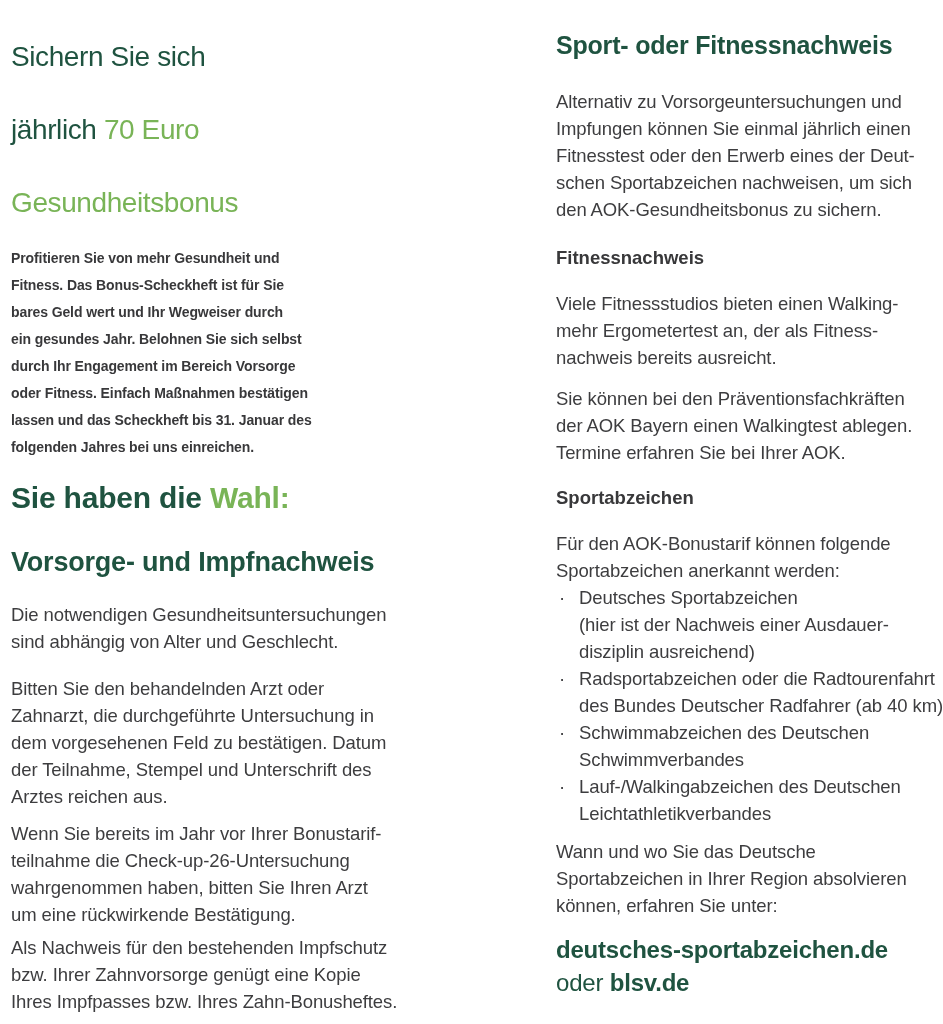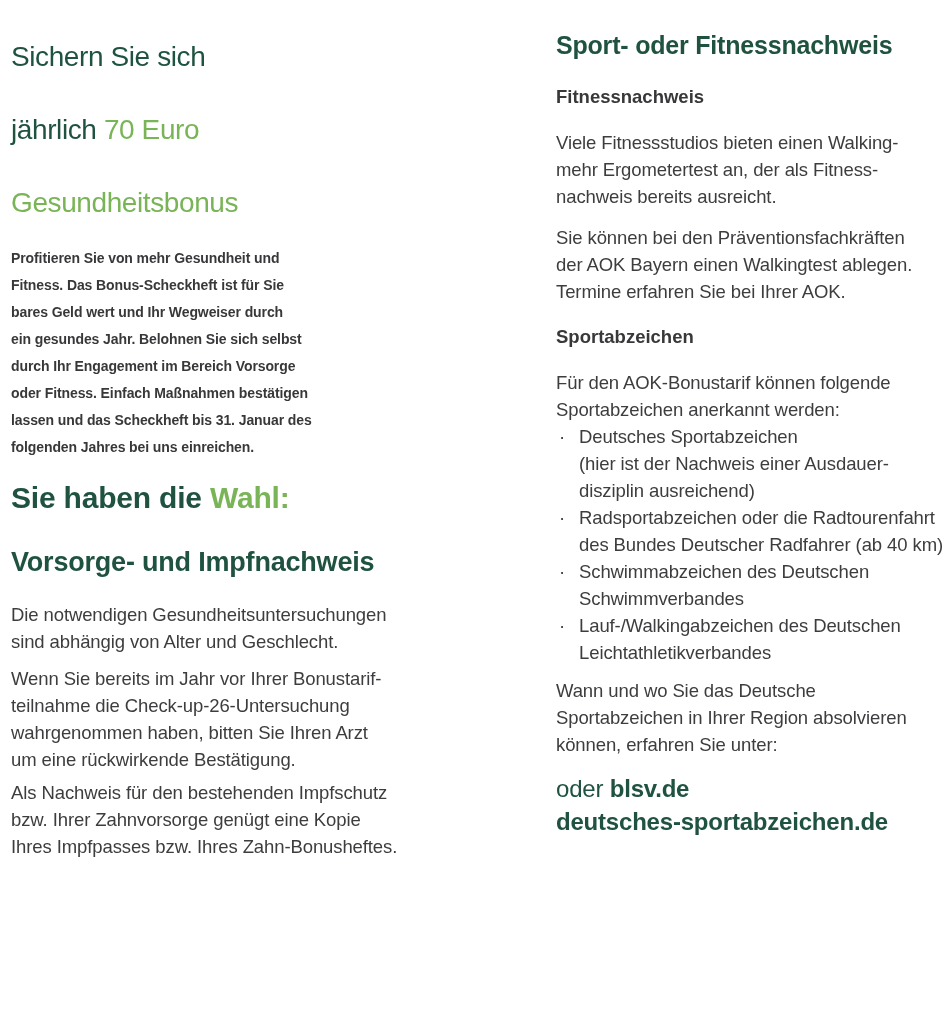--- a/index.html
+++ b/index.html
@@ -80,6 +80,11 @@
 <div class="col-right">
   <h3 class="right-heading">Sport- oder Fitnessnachweis</h3>
 
+  <p class="body-p pre intro">Alternativ zu Vorsorgeuntersuchungen und
+Impfungen können Sie einmal jährlich einen
+Fitnesstest oder den Erwerb eines der Deut-
+schen Sportabzeichen nachweisen, um sich
+den AOK-Gesundheitsbonus zu sichern.</p>
 
   <h4 class="mini-heading">Fitnessnachweis</h4>
   <p class="body-p pre fp1">Viele Fitnessstudios bieten einen Walking-

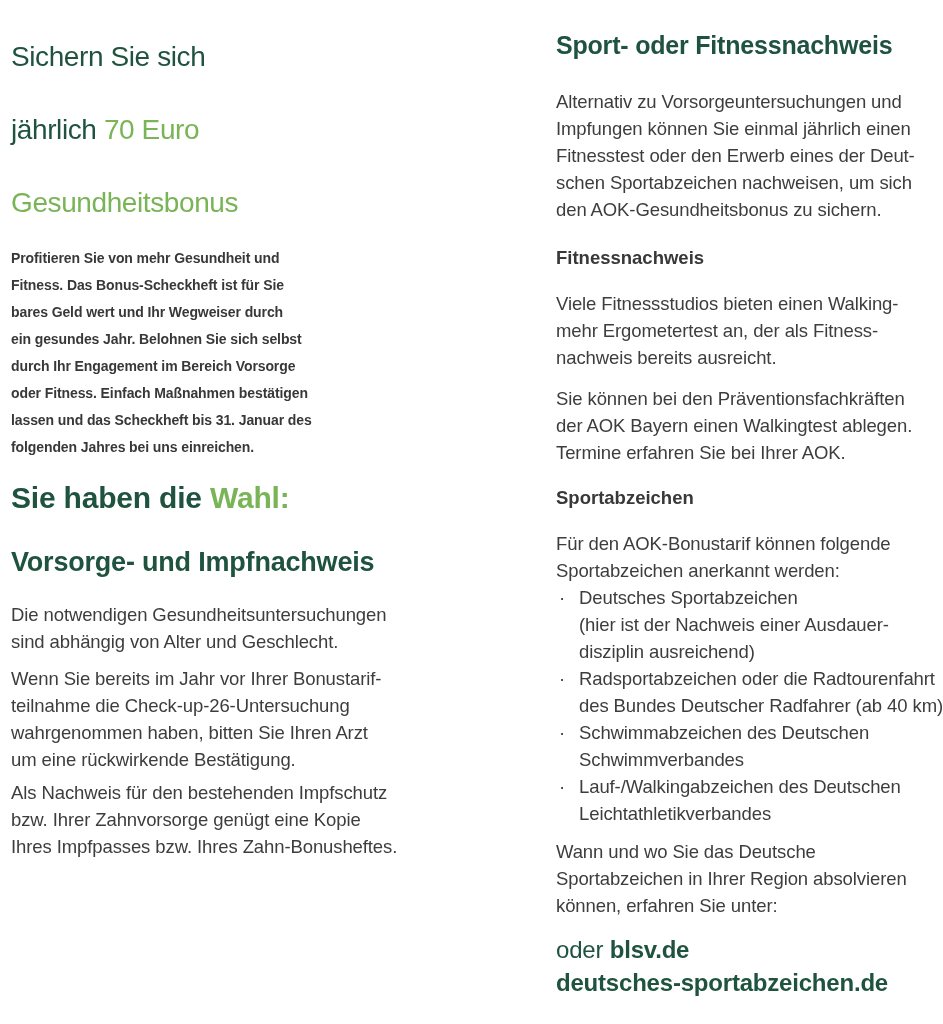--- a/index.html
+++ b/index.html
@@ -68,6 +68,11 @@
 
   <p class="body-p pre p1">Die notwendigen Gesundheitsuntersuchungen
 sind abhängig von Alter und Geschlecht.</p>
+  <p class="body-p pre p2">Bitten Sie den behandelnden Arzt oder
+Zahnarzt, die durchgeführte Untersuchung in
+dem vorgesehenen Feld zu bestätigen. Datum
+der Teilnahme, Stempel und Unterschrift des
+Arztes reichen aus.</p>
   <p class="body-p pre p3">Wenn Sie bereits im Jahr vor Ihrer Bonustarif-
 teilnahme die Check-up-26-Untersuchung
 wahrgenommen haben, bitten Sie Ihren Arzt

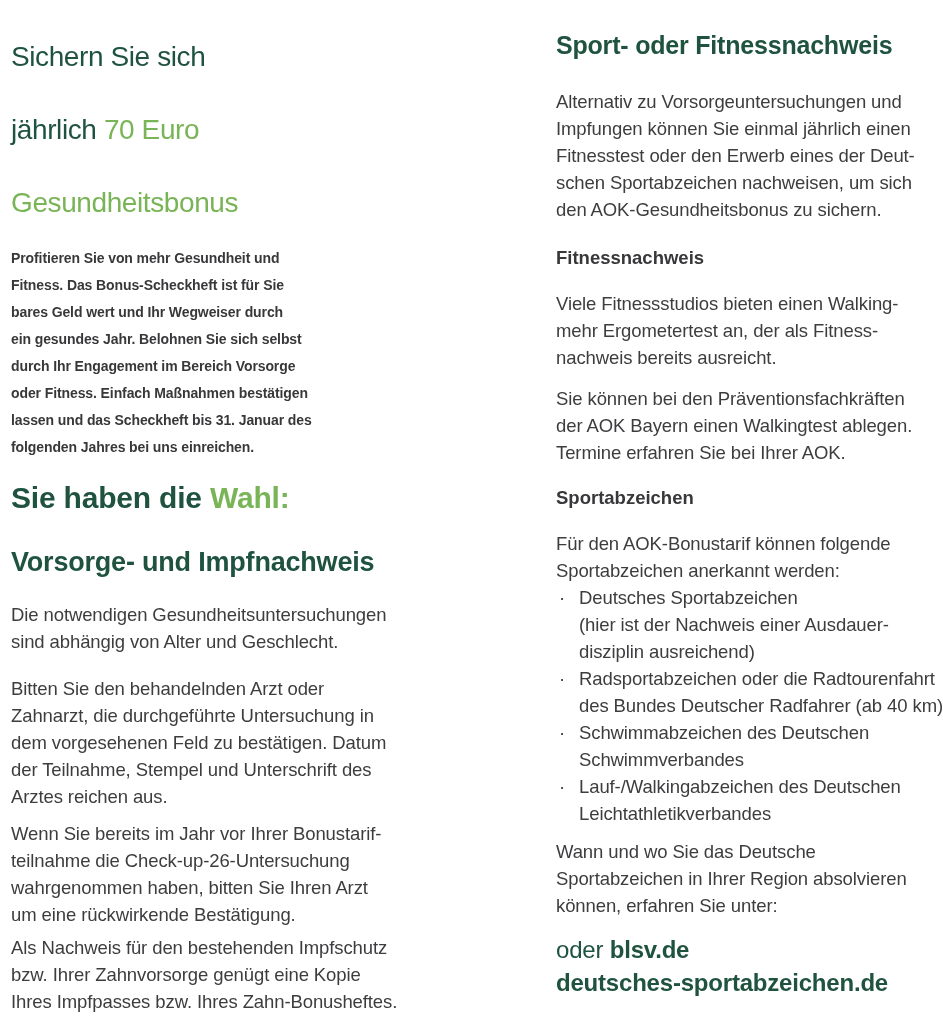--- a/index.html
+++ b/index.html
@@ -132,8 +132,8 @@
 können, erfahren Sie unter:</p>
 
   <div class="link-block">
+    <div><span class="link-bold">deutsches-sportabzeichen.de</span></div>
     <div><span class="link-regular">oder </span><span class="link-bold">blsv.de</span></div>
-    <div><span class="link-bold">deutsches-sportabzeichen.de</span></div>
   </div>
 </div>
 

